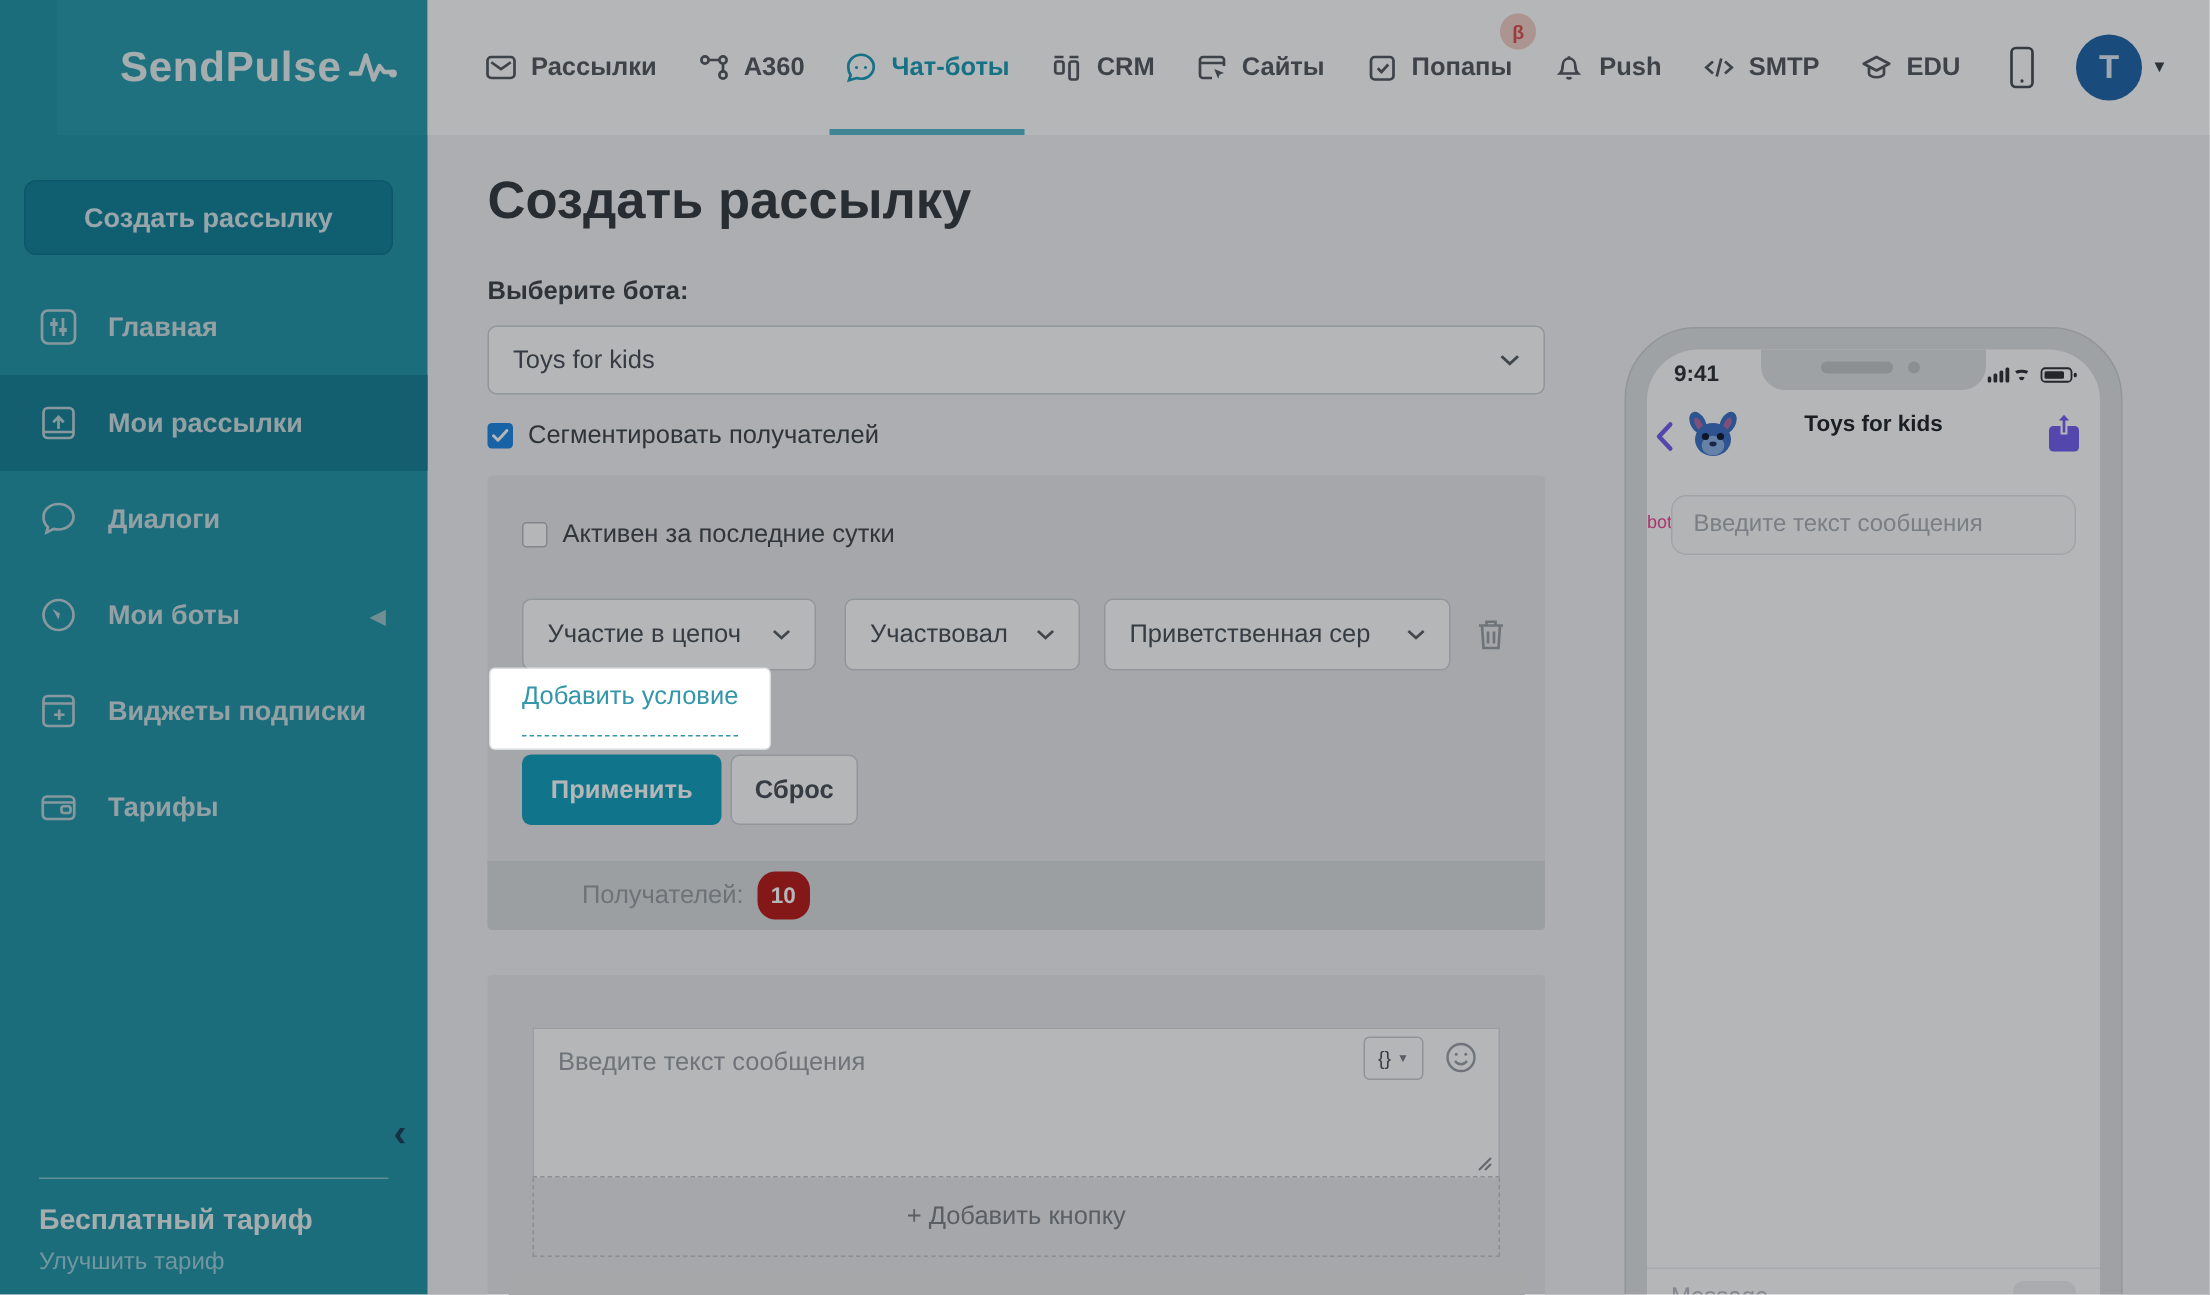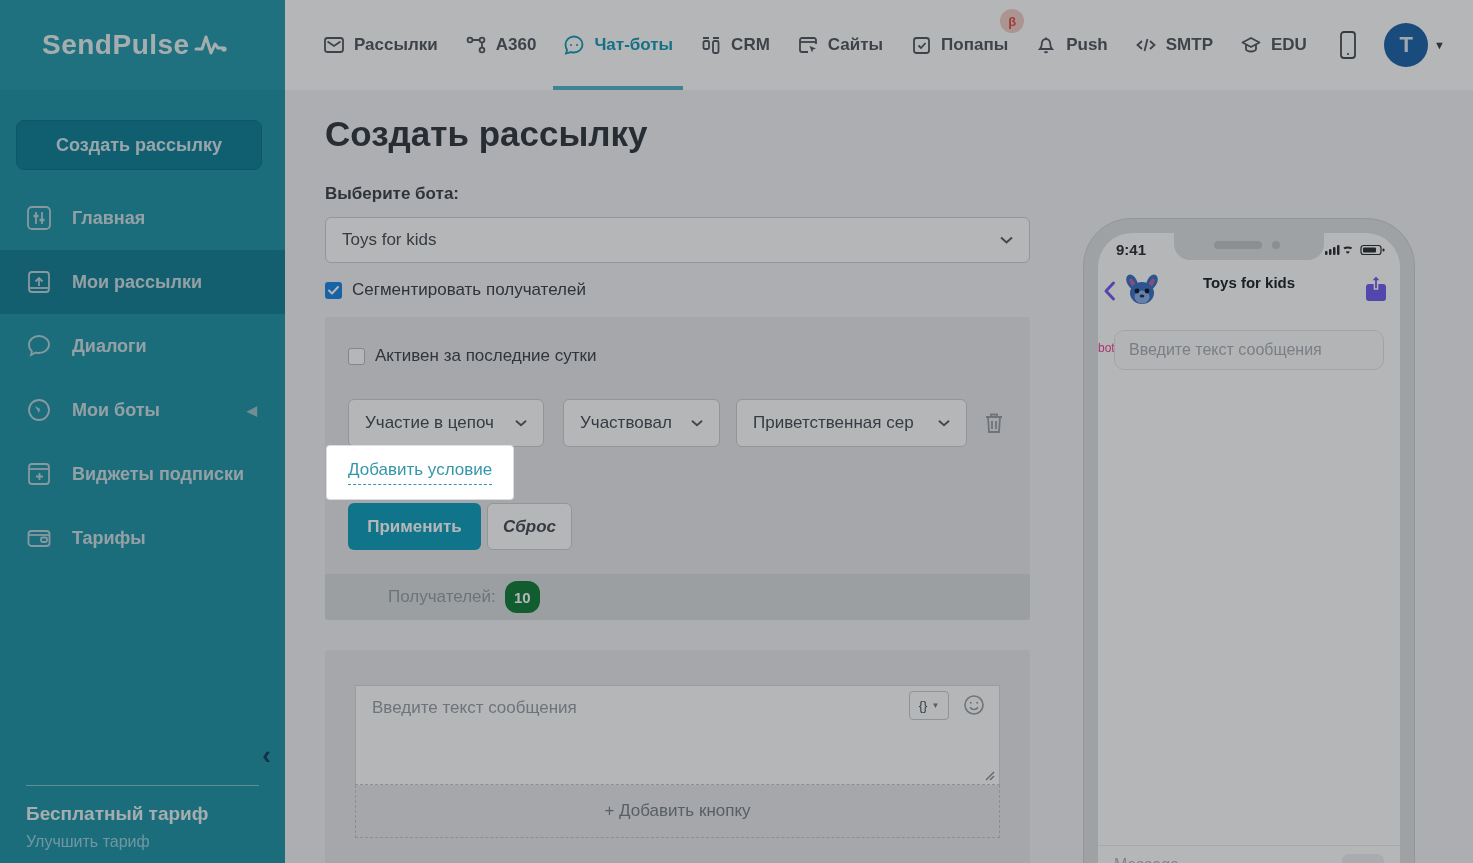--- a/index.html
+++ b/index.html
@@ -12,7 +12,7 @@
   svg { display:block; }
 
   
-  .sidebar { position:absolute; left:0; top:0; width:285px; height:863px; background:#2397ab; }
+  .sidebar { position:absolute; left:0; top:0; width:285px; height:863px; background:#2397ab;padding-left:38px; }
   .logo { height:90px; background:#2a9db1; display:flex; align-items:center; padding-left:42px;
           color:#e9f2f4; font-size:28px; font-weight:bold; letter-spacing:.5px; }
   .logo .pulse { margin-left:4px; }

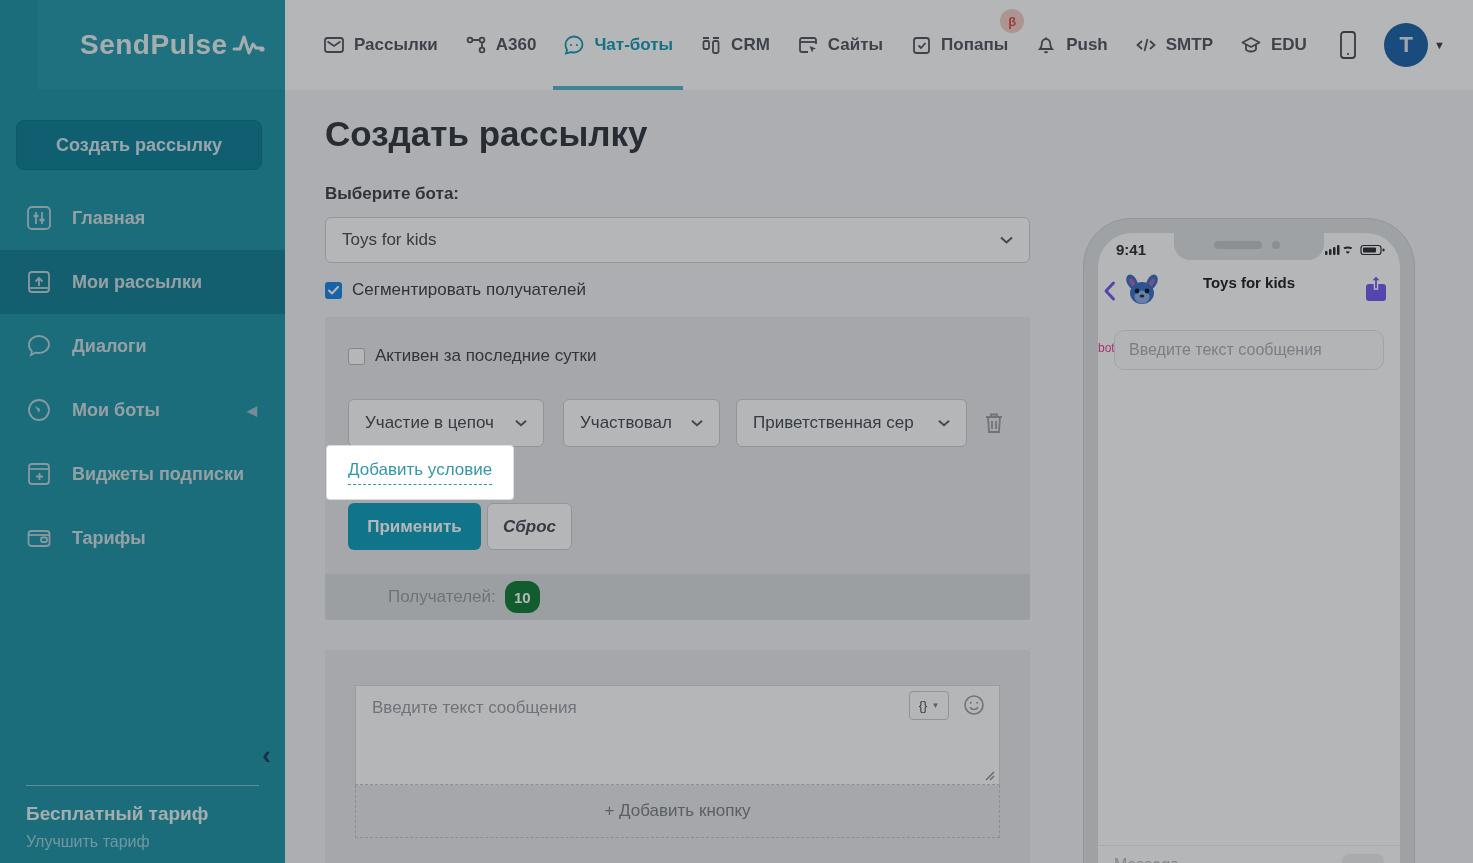--- a/index.html
+++ b/index.html
@@ -73,7 +73,7 @@
   .spotlight { position:absolute; left:2px; top:129px; width:186px; height:53px; background:#ffffff;
     border-radius:3px; z-index:60; display:flex; align-items:center; padding-left:21px;
     box-shadow:0 0 0 1px rgba(255,255,255,.6); }
-  .add-cond-link { color:#3496aa; font-size:17px; border-bottom:1px dashed #3496aa; padding-bottom:4px; cursor:pointer; }
+  .add-cond-link { color:#3496aa; font-size:17px; border-bottom:1px dashed #3496aa; padding-bottom:16px; cursor:pointer; }
   .apply-btn { position:absolute; left:23px; top:186px; width:133px; height:47px; background:#14a3c1;
     border:none; border-radius:6px; color:#fff; font-size:17px; font-weight:600; cursor:pointer;
     font-family:inherit; }

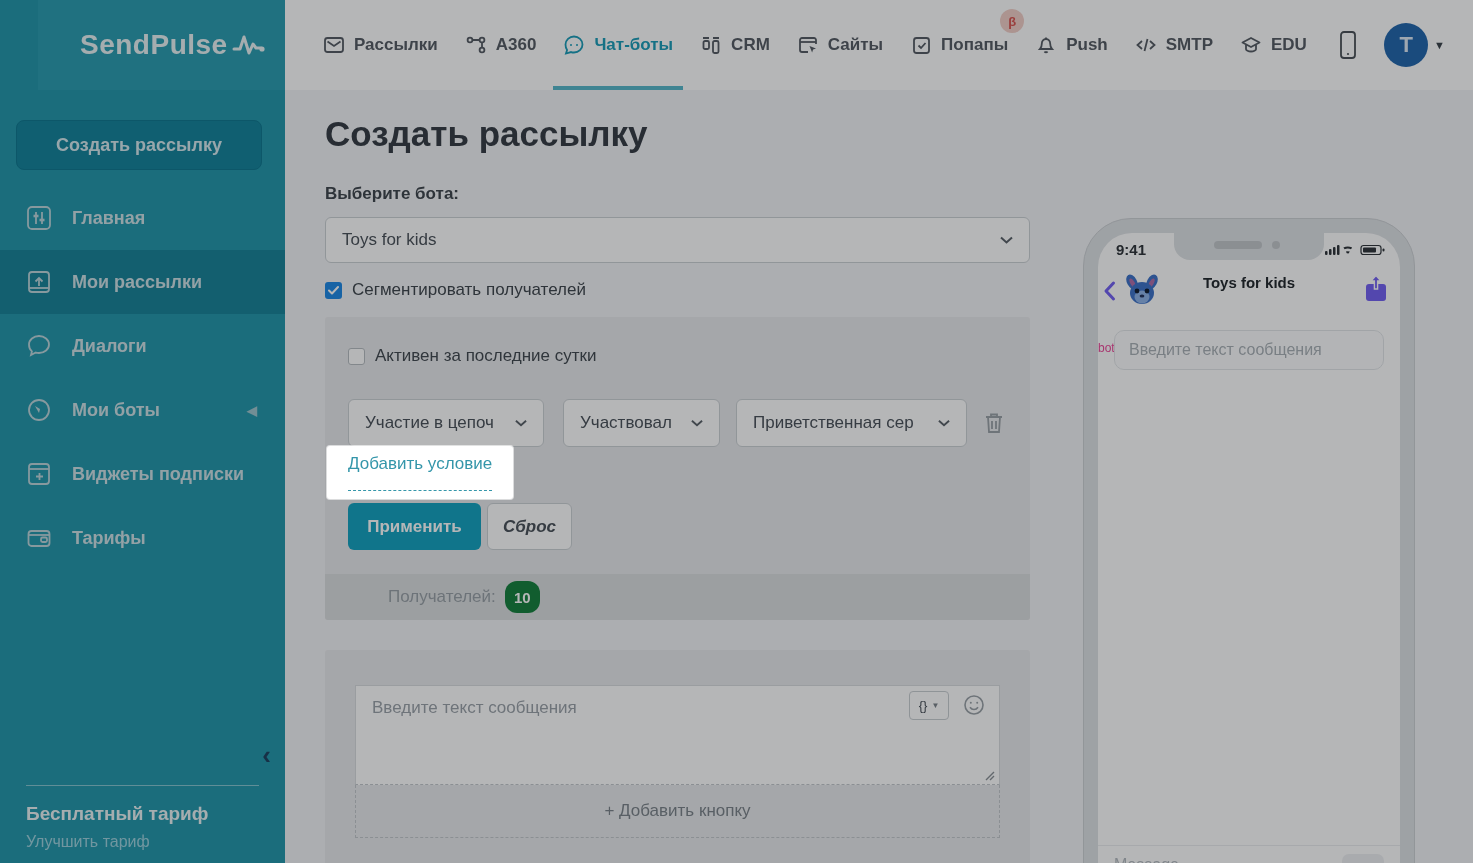--- a/index.html
+++ b/index.html
@@ -79,7 +79,7 @@
     font-family:inherit; }
   .reset-btn { position:absolute; left:162px; top:186px; width:85px; height:47px; background:#fff;
     border:1px solid #ccd1d5; border-radius:6px; color:#4a5159; font-size:17px; font-weight:600;
-    cursor:pointer; font-family:inherit;font-style:italic; }
+    cursor:pointer; font-family:inherit; }
   .panel-footer { position:absolute; left:0; right:0; bottom:0; height:46px; background:#dcdee0;
     display:flex; align-items:center; padding-left:23px; border-radius:0 0 3px 3px; }
   .recip-label { color:#98a0a6; font-size:17px;margin-left:40px; }

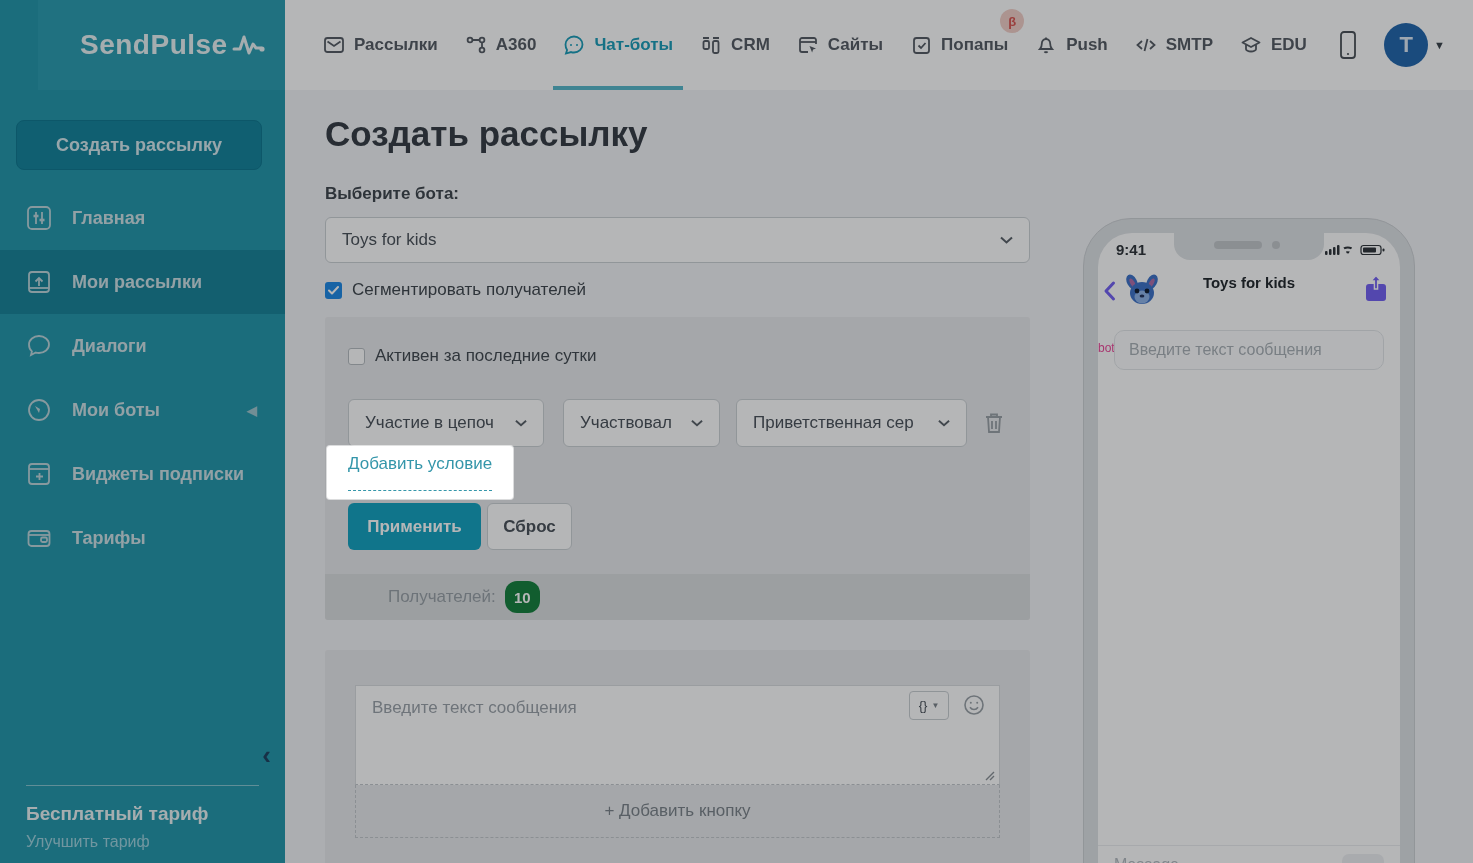--- a/index.html
+++ b/index.html
@@ -84,7 +84,7 @@
     display:flex; align-items:center; padding-left:23px; border-radius:0 0 3px 3px; }
   .recip-label { color:#98a0a6; font-size:17px;margin-left:40px; }
   .recip-badge { margin-left:9px; min-width:35px; height:24px; padding:16px 8px; border-radius:12px;
-    background:#15803d; color:#fff; font-size:15px; font-weight:bold;
+    background:#b91c1c; color:#fff; font-size:15px; font-weight:bold;
     display:flex; align-items:center; justify-content:center; }
 
   .composer { position:absolute; left:40px; top:560px; width:705px; height:320px; background:#e9eaec; border-radius:3px; }

